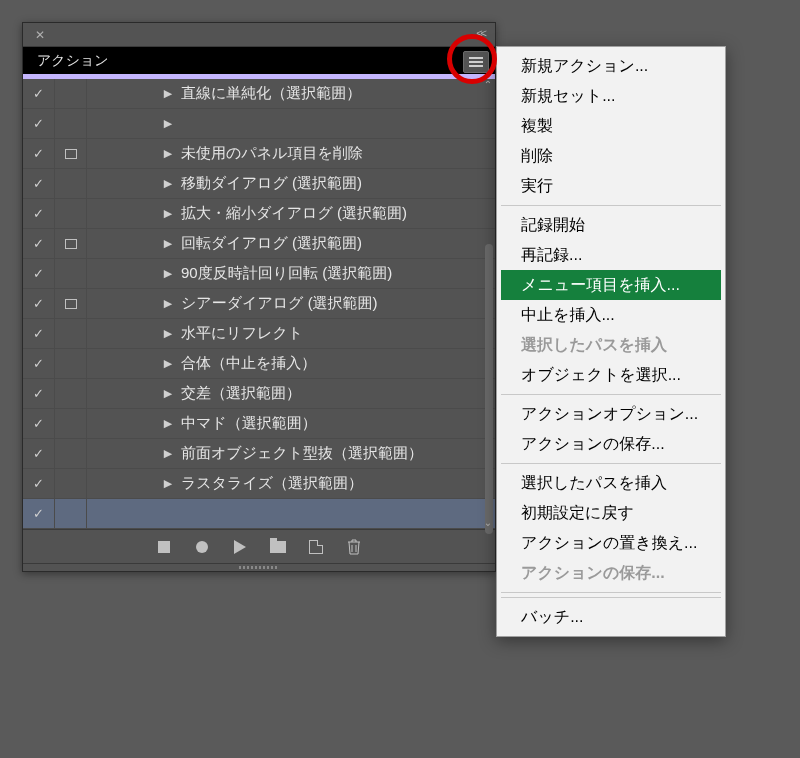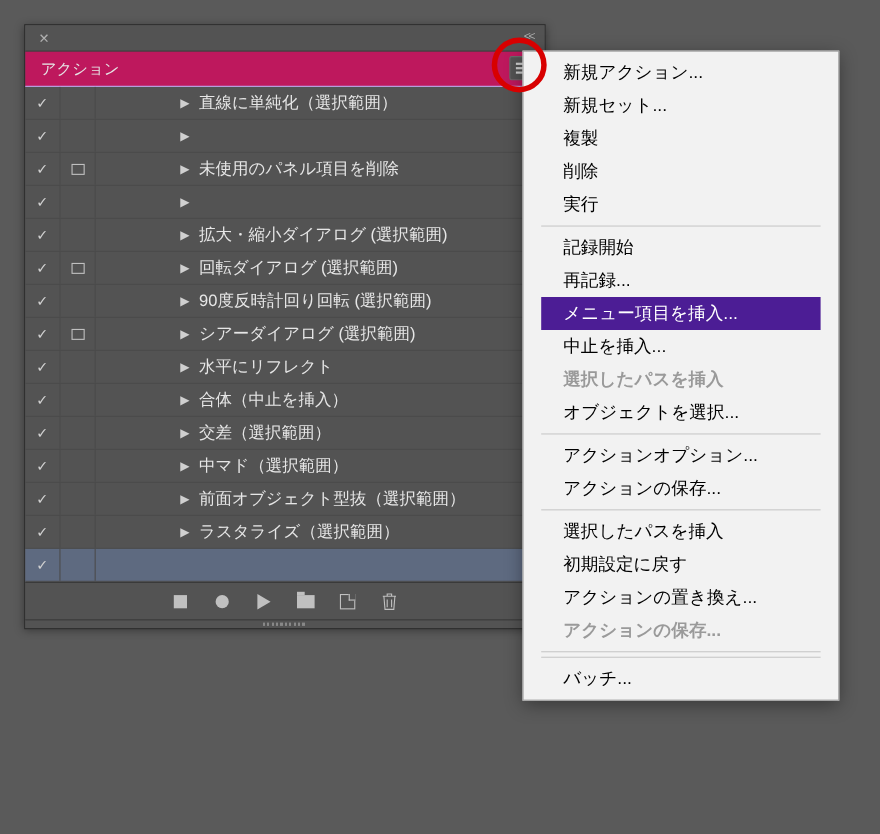--- a/index.html
+++ b/index.html
@@ -49,9 +49,9 @@
     height: 32px;
     display: flex;
     align-items: center;
-    background: #be185d;
+    background: #000000;
     position: relative;
-    border-bottom: 1px solid #c4b5fd;
+    border-bottom: 5px solid #c4b5fd;
   }
   .tab {
     color: #e6e6e6;

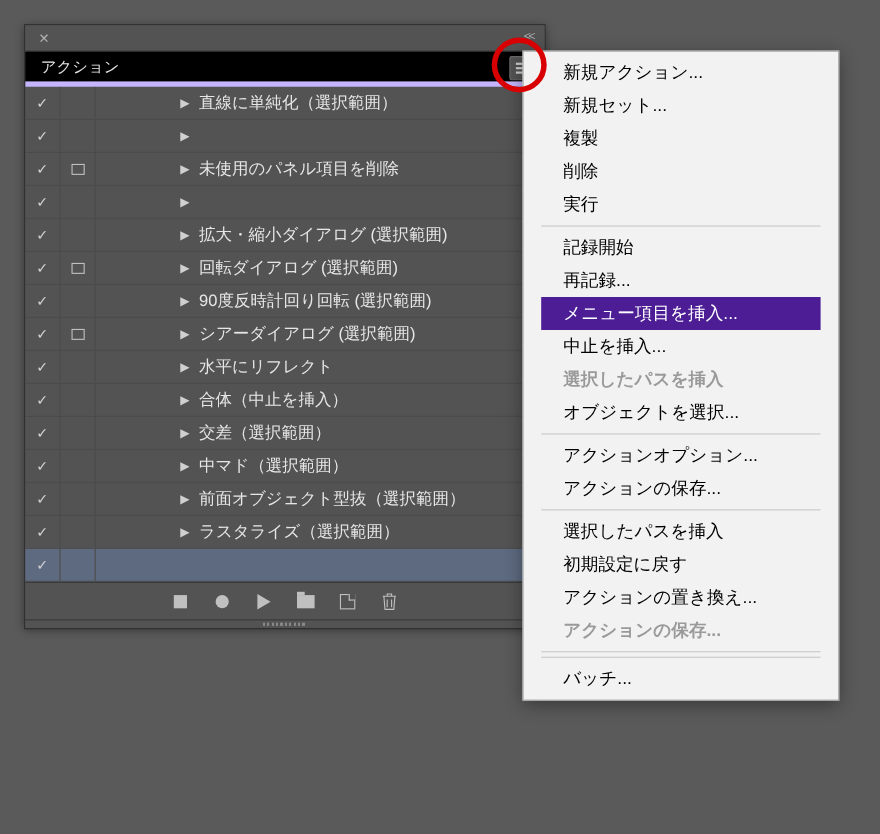--- a/index.html
+++ b/index.html
@@ -218,13 +218,13 @@
   
   .dropdown {
     position: absolute;
-    left: 475px;
+    left: 496px;
     top: 46px;
-    width: 288px;
+    width: 230px;
     background: #f2f2f2;
     border: 1px solid #a0a0a0;
     box-shadow: 0 4px 16px rgba(0,0,0,0.4);
-    padding: 4px 16px;
+    padding: 4px 4px;
     z-index: 40;
   }
   .menu-item {

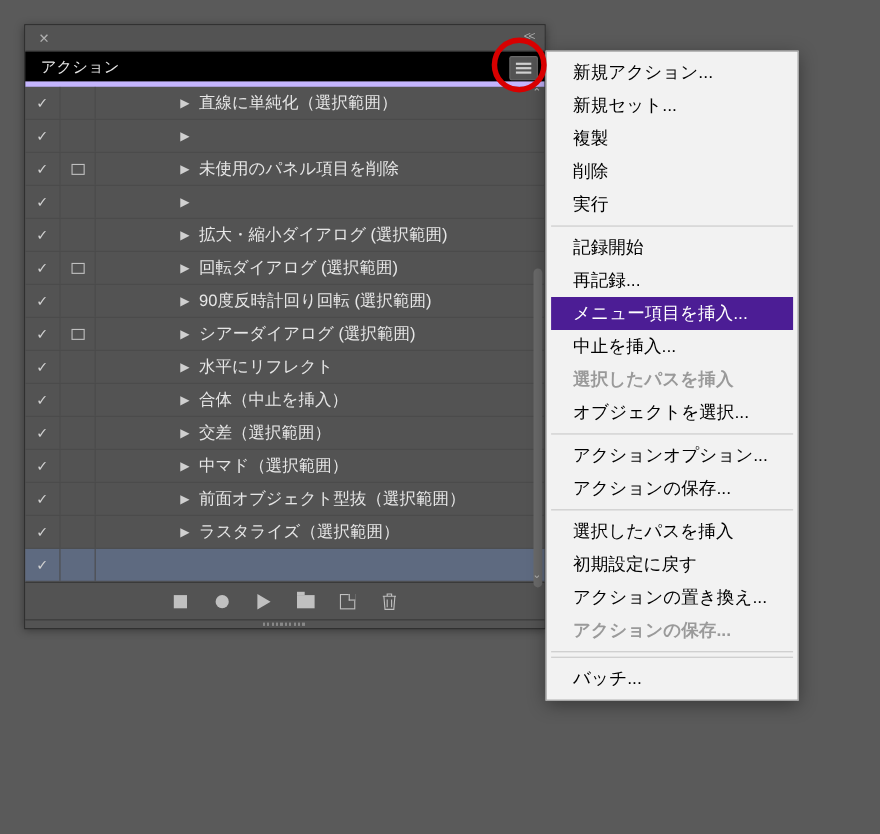--- a/index.html
+++ b/index.html
@@ -314,6 +314,7 @@
         <div class="col-arrow">
           <span class="arrow-icon">▶</span>
         </div>
+        <div class="col-label">移動ダイアログ (選択範囲)</div>
       </div>
       <div class="row">
         <div class="col-check">

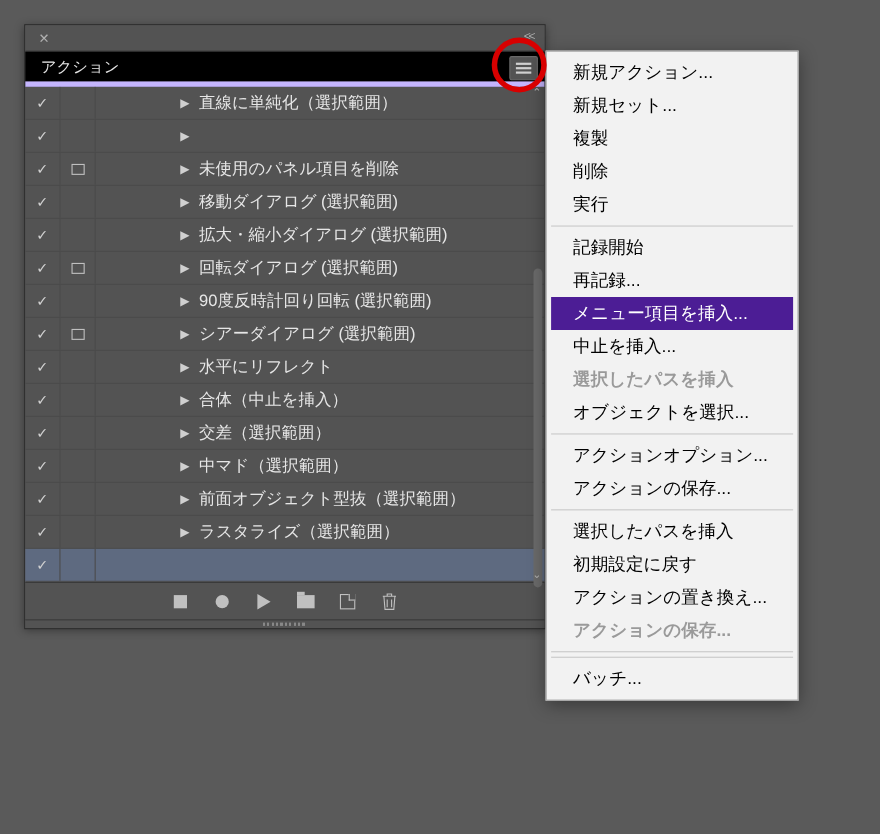--- a/index.html
+++ b/index.html
@@ -237,7 +237,7 @@
     white-space: nowrap;
   }
   .menu-item.highlighted {
-    background: #4c1d95;
+    background: #15803d;
     color: #fff;
   }
   .menu-item.disabled {

